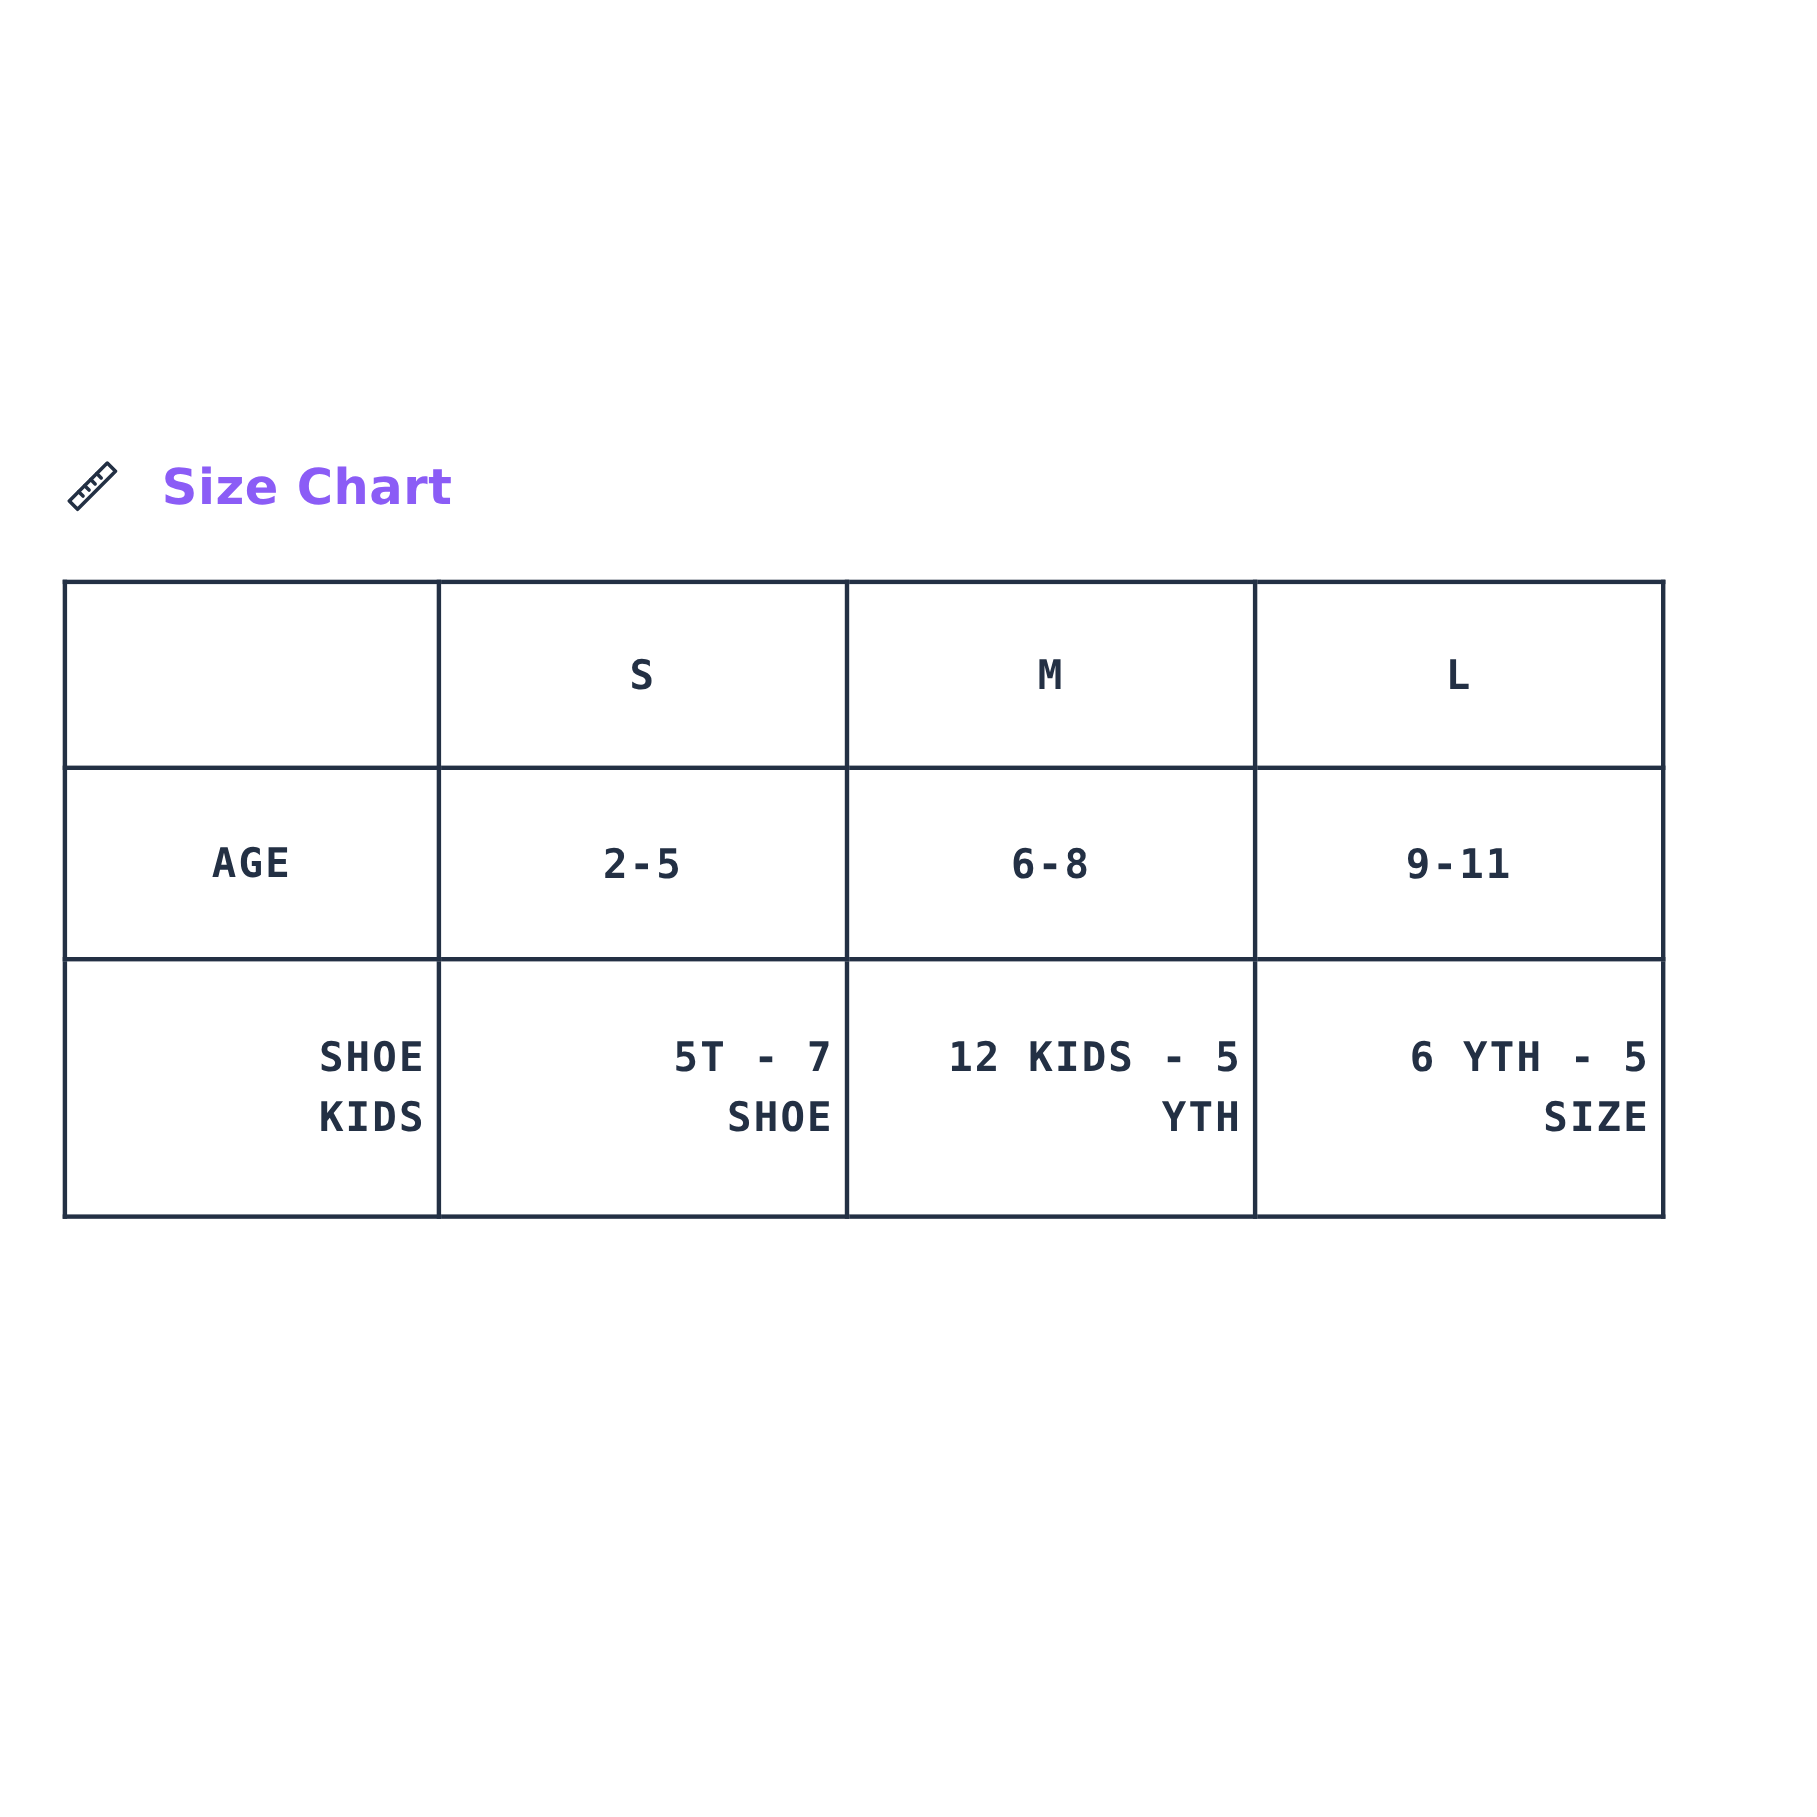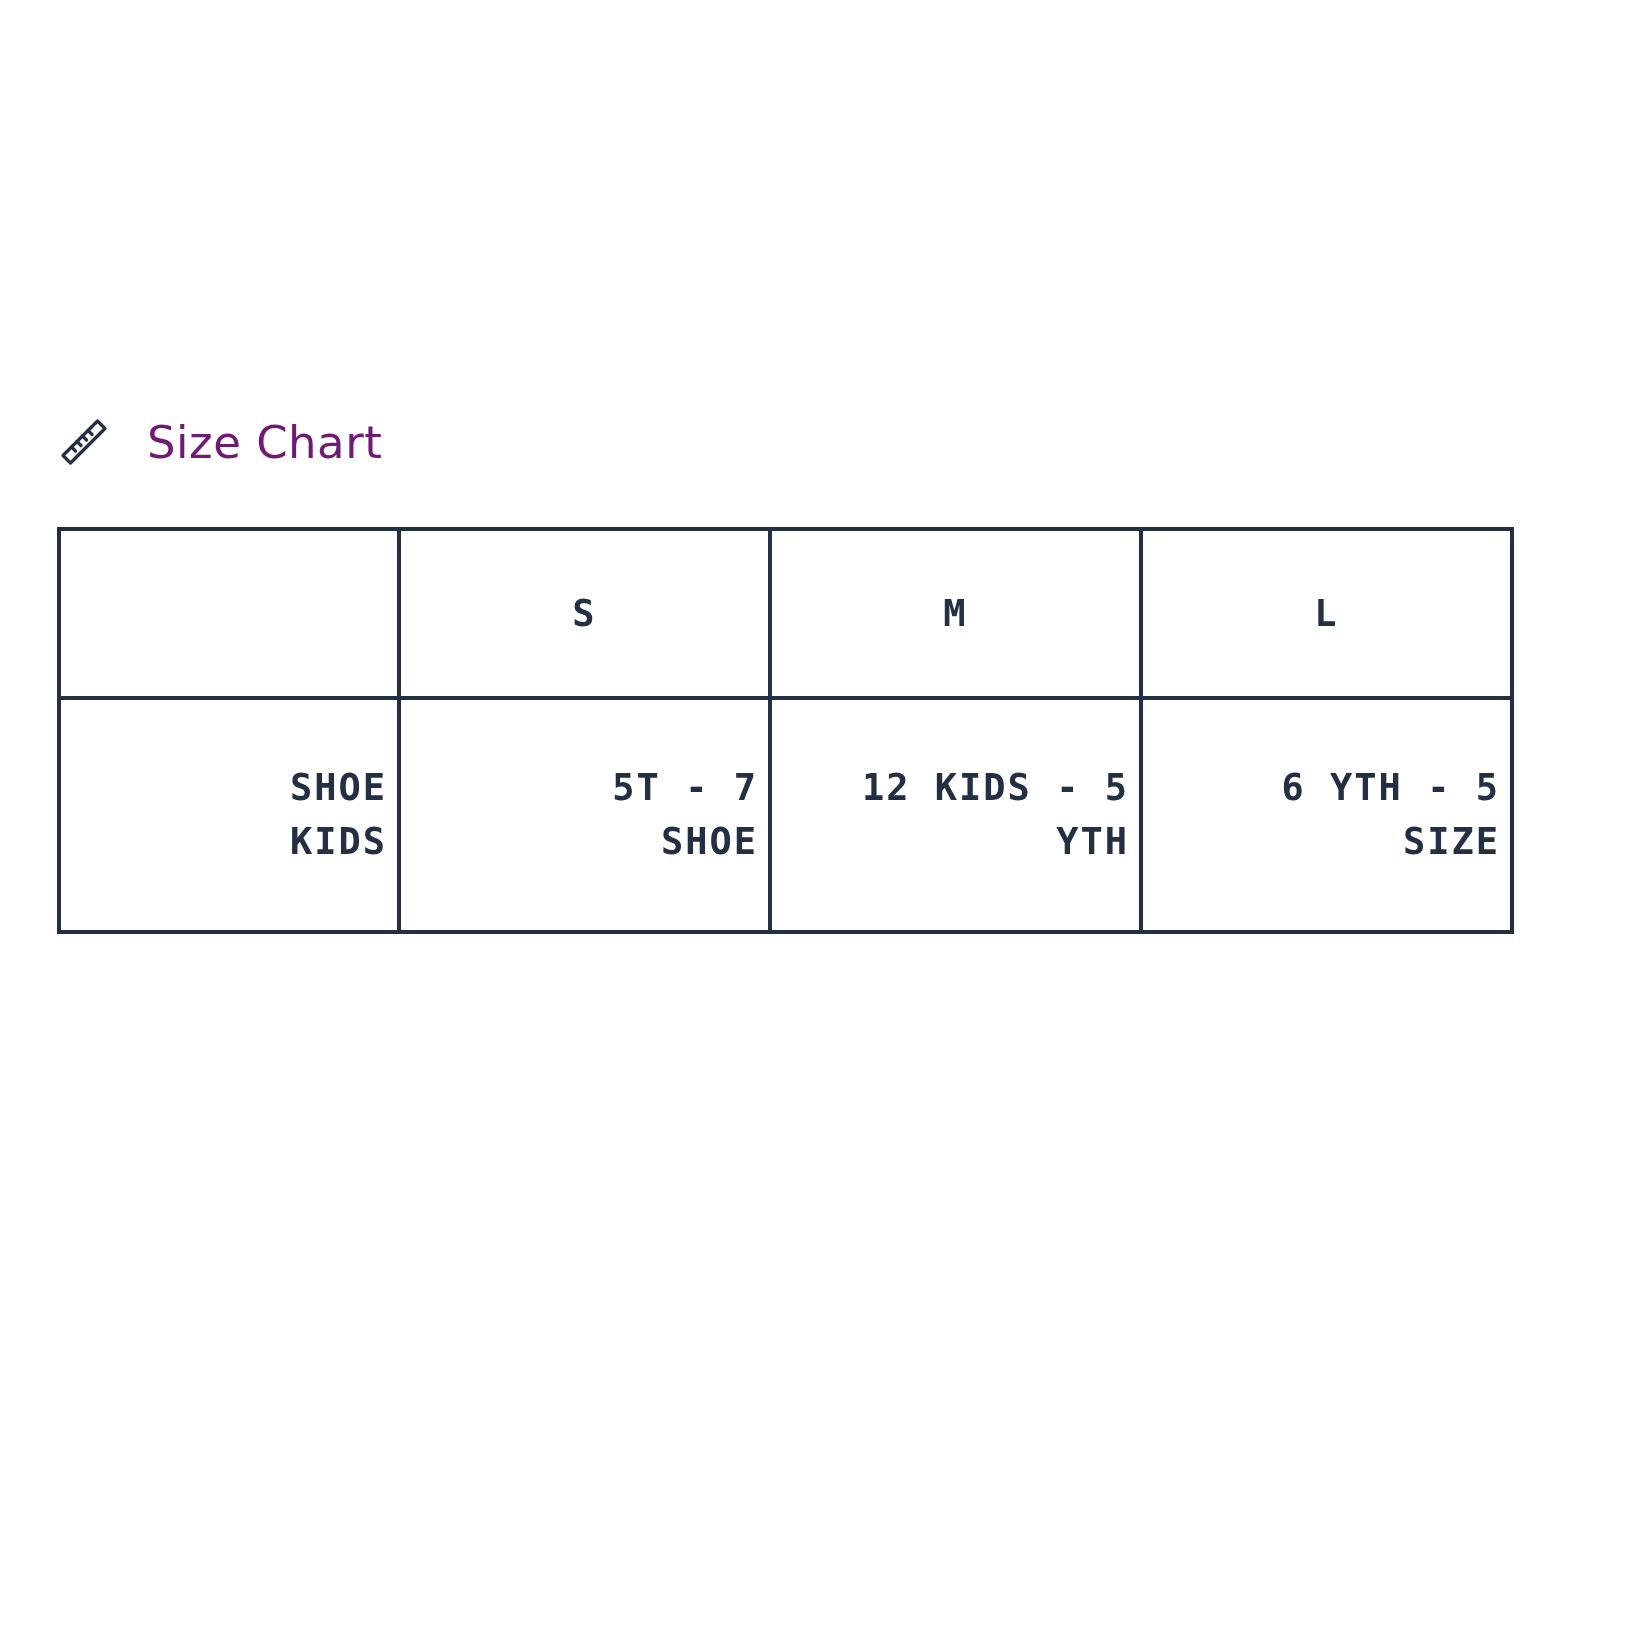--- a/index.html
+++ b/index.html
@@ -41,9 +41,9 @@
   .header-title {
     font-family: "DejaVu Sans", sans-serif;
     font-size: 45px;
-    font-weight: normal;
+    font-weight: bold;
     letter-spacing: 0.5px;
-    color: #701a75;
+    color: #8b5cf6;
     line-height: 1;
   }
   table.size-chart {

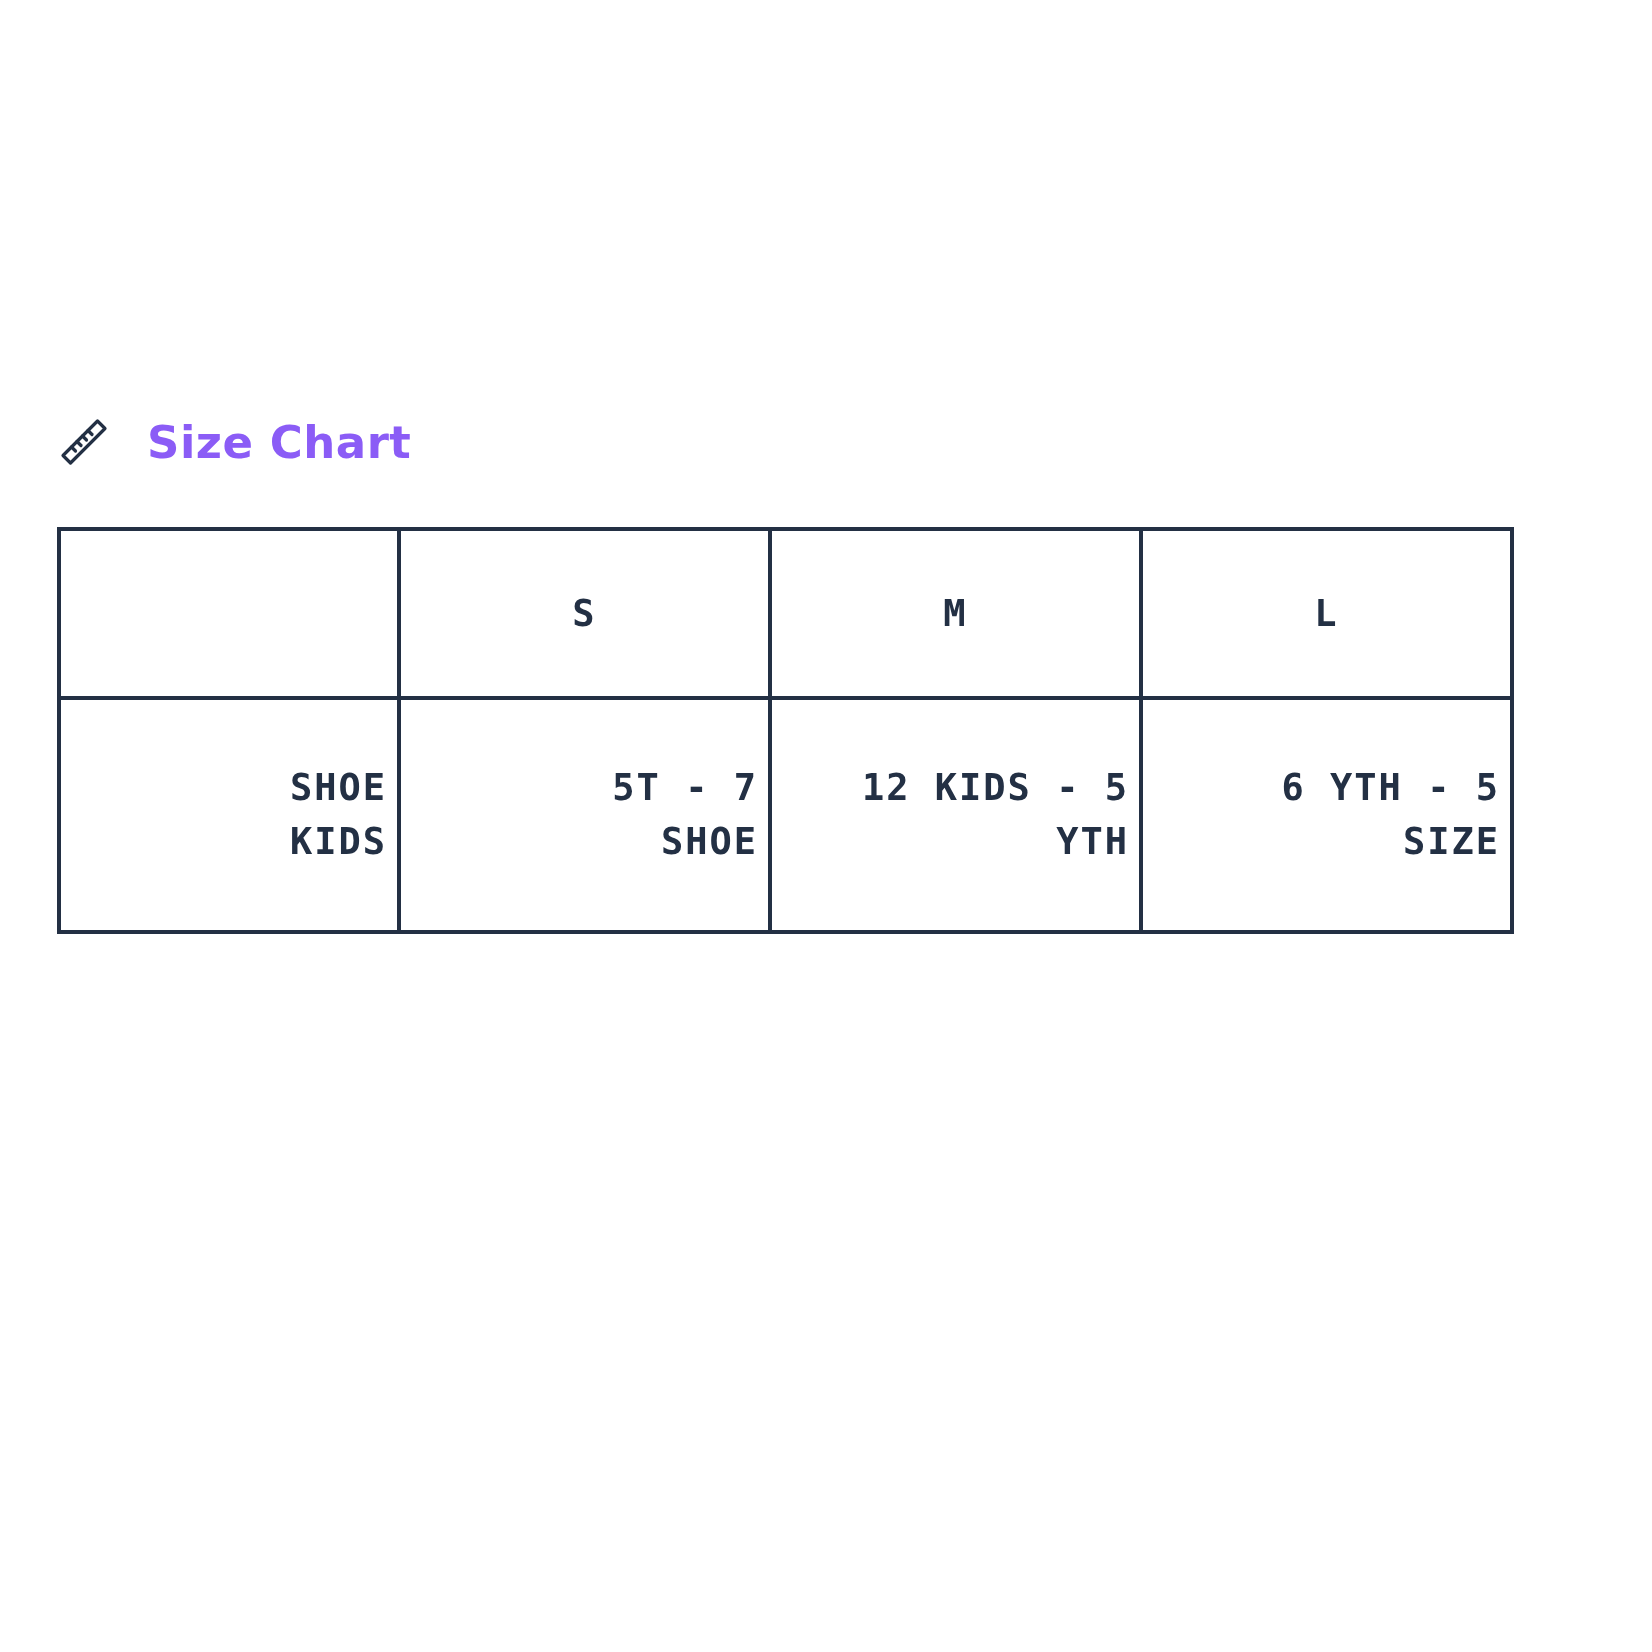--- a/index.html
+++ b/index.html
@@ -109,6 +109,18 @@
           <td>M</td>
           <td>L</td>
         </tr>
+        <tr class="age-row">
+          <td class="row-label">AGE</td>
+          <td>
+            <span class="cell-line">2-5</span>
+          </td>
+          <td>
+            <span class="cell-line">6-8</span>
+          </td>
+          <td>
+            <span class="cell-line">9-11</span>
+          </td>
+        </tr>
         <tr class="shoe-row">
           <td class="row-label">
             <span class="cell-line">SHOE</span>

